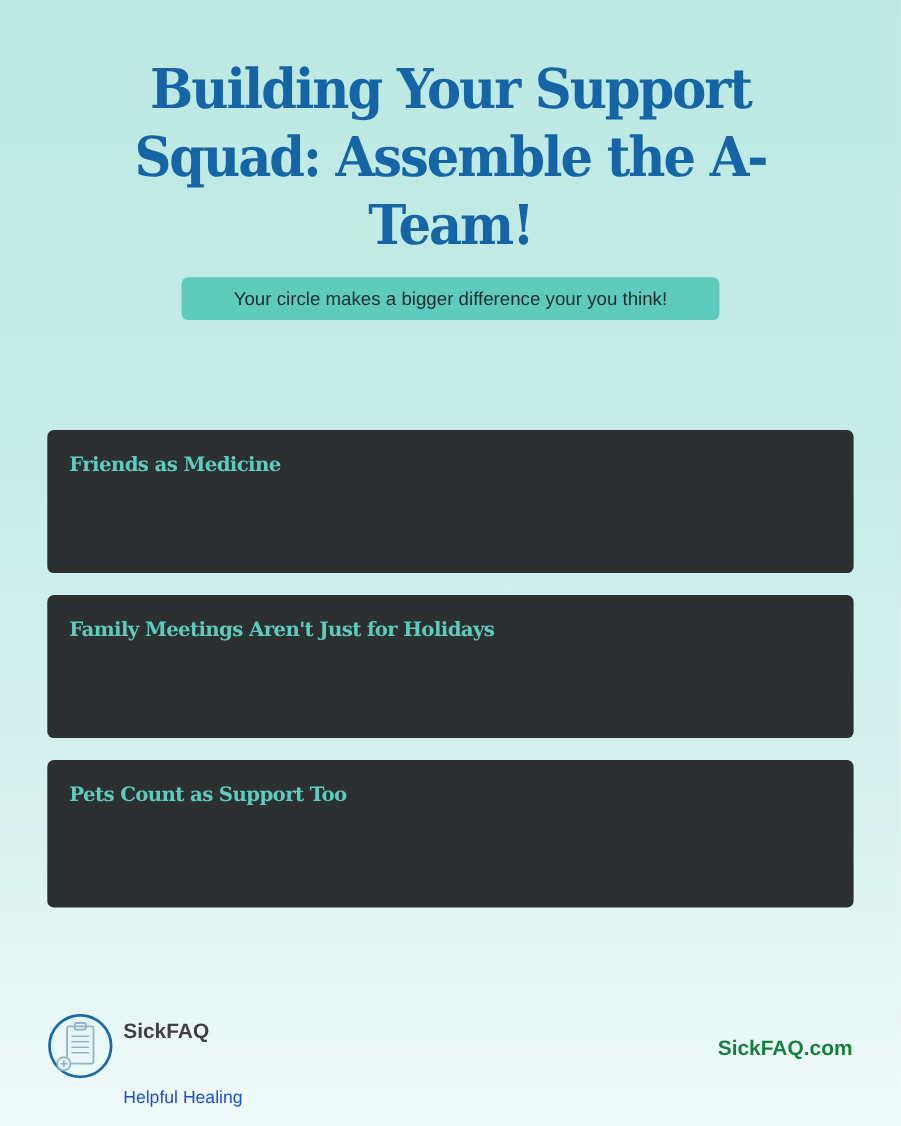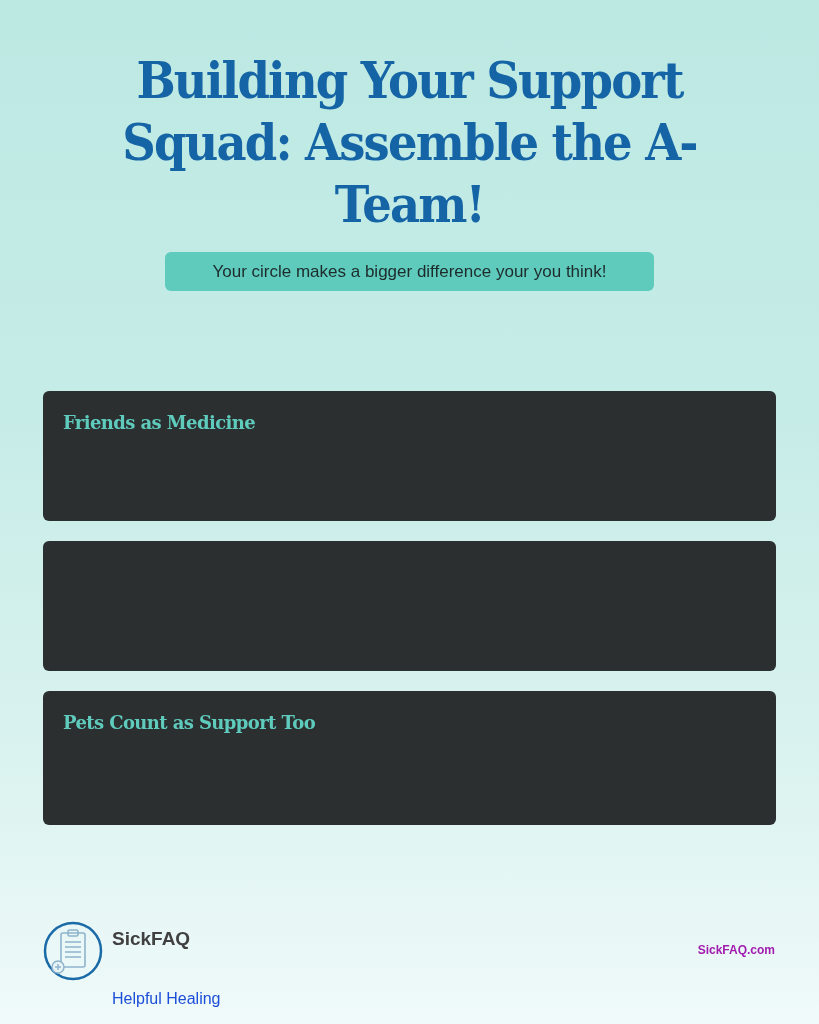--- a/index.html
+++ b/index.html
@@ -91,6 +91,7 @@
 </div>
 
 <div class="card" style="top:541px;height:130px;">
+  <div class="card-title">Family Meetings Aren't Just for Holidays</div>
 </div>
 
 <div class="card" style="top:691px;height:134px;">

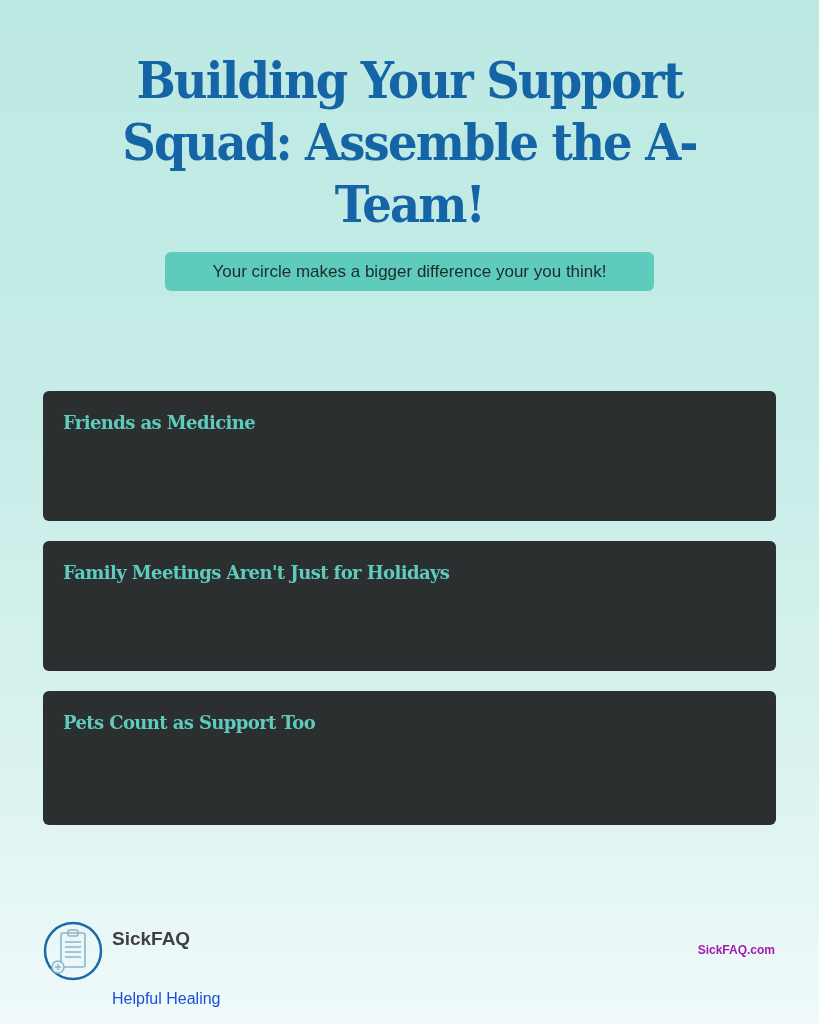--- a/index.html
+++ b/index.html
@@ -73,8 +73,8 @@
     .site-link {
       position: absolute;
       right: 44px; top: 943px;
-      font-size: 12px; font-weight: bold;
-      color: #a21caf;
+      font-size: 19px; font-weight: bold;
+      color: #15803d;
     }
   </style>
 </head>

